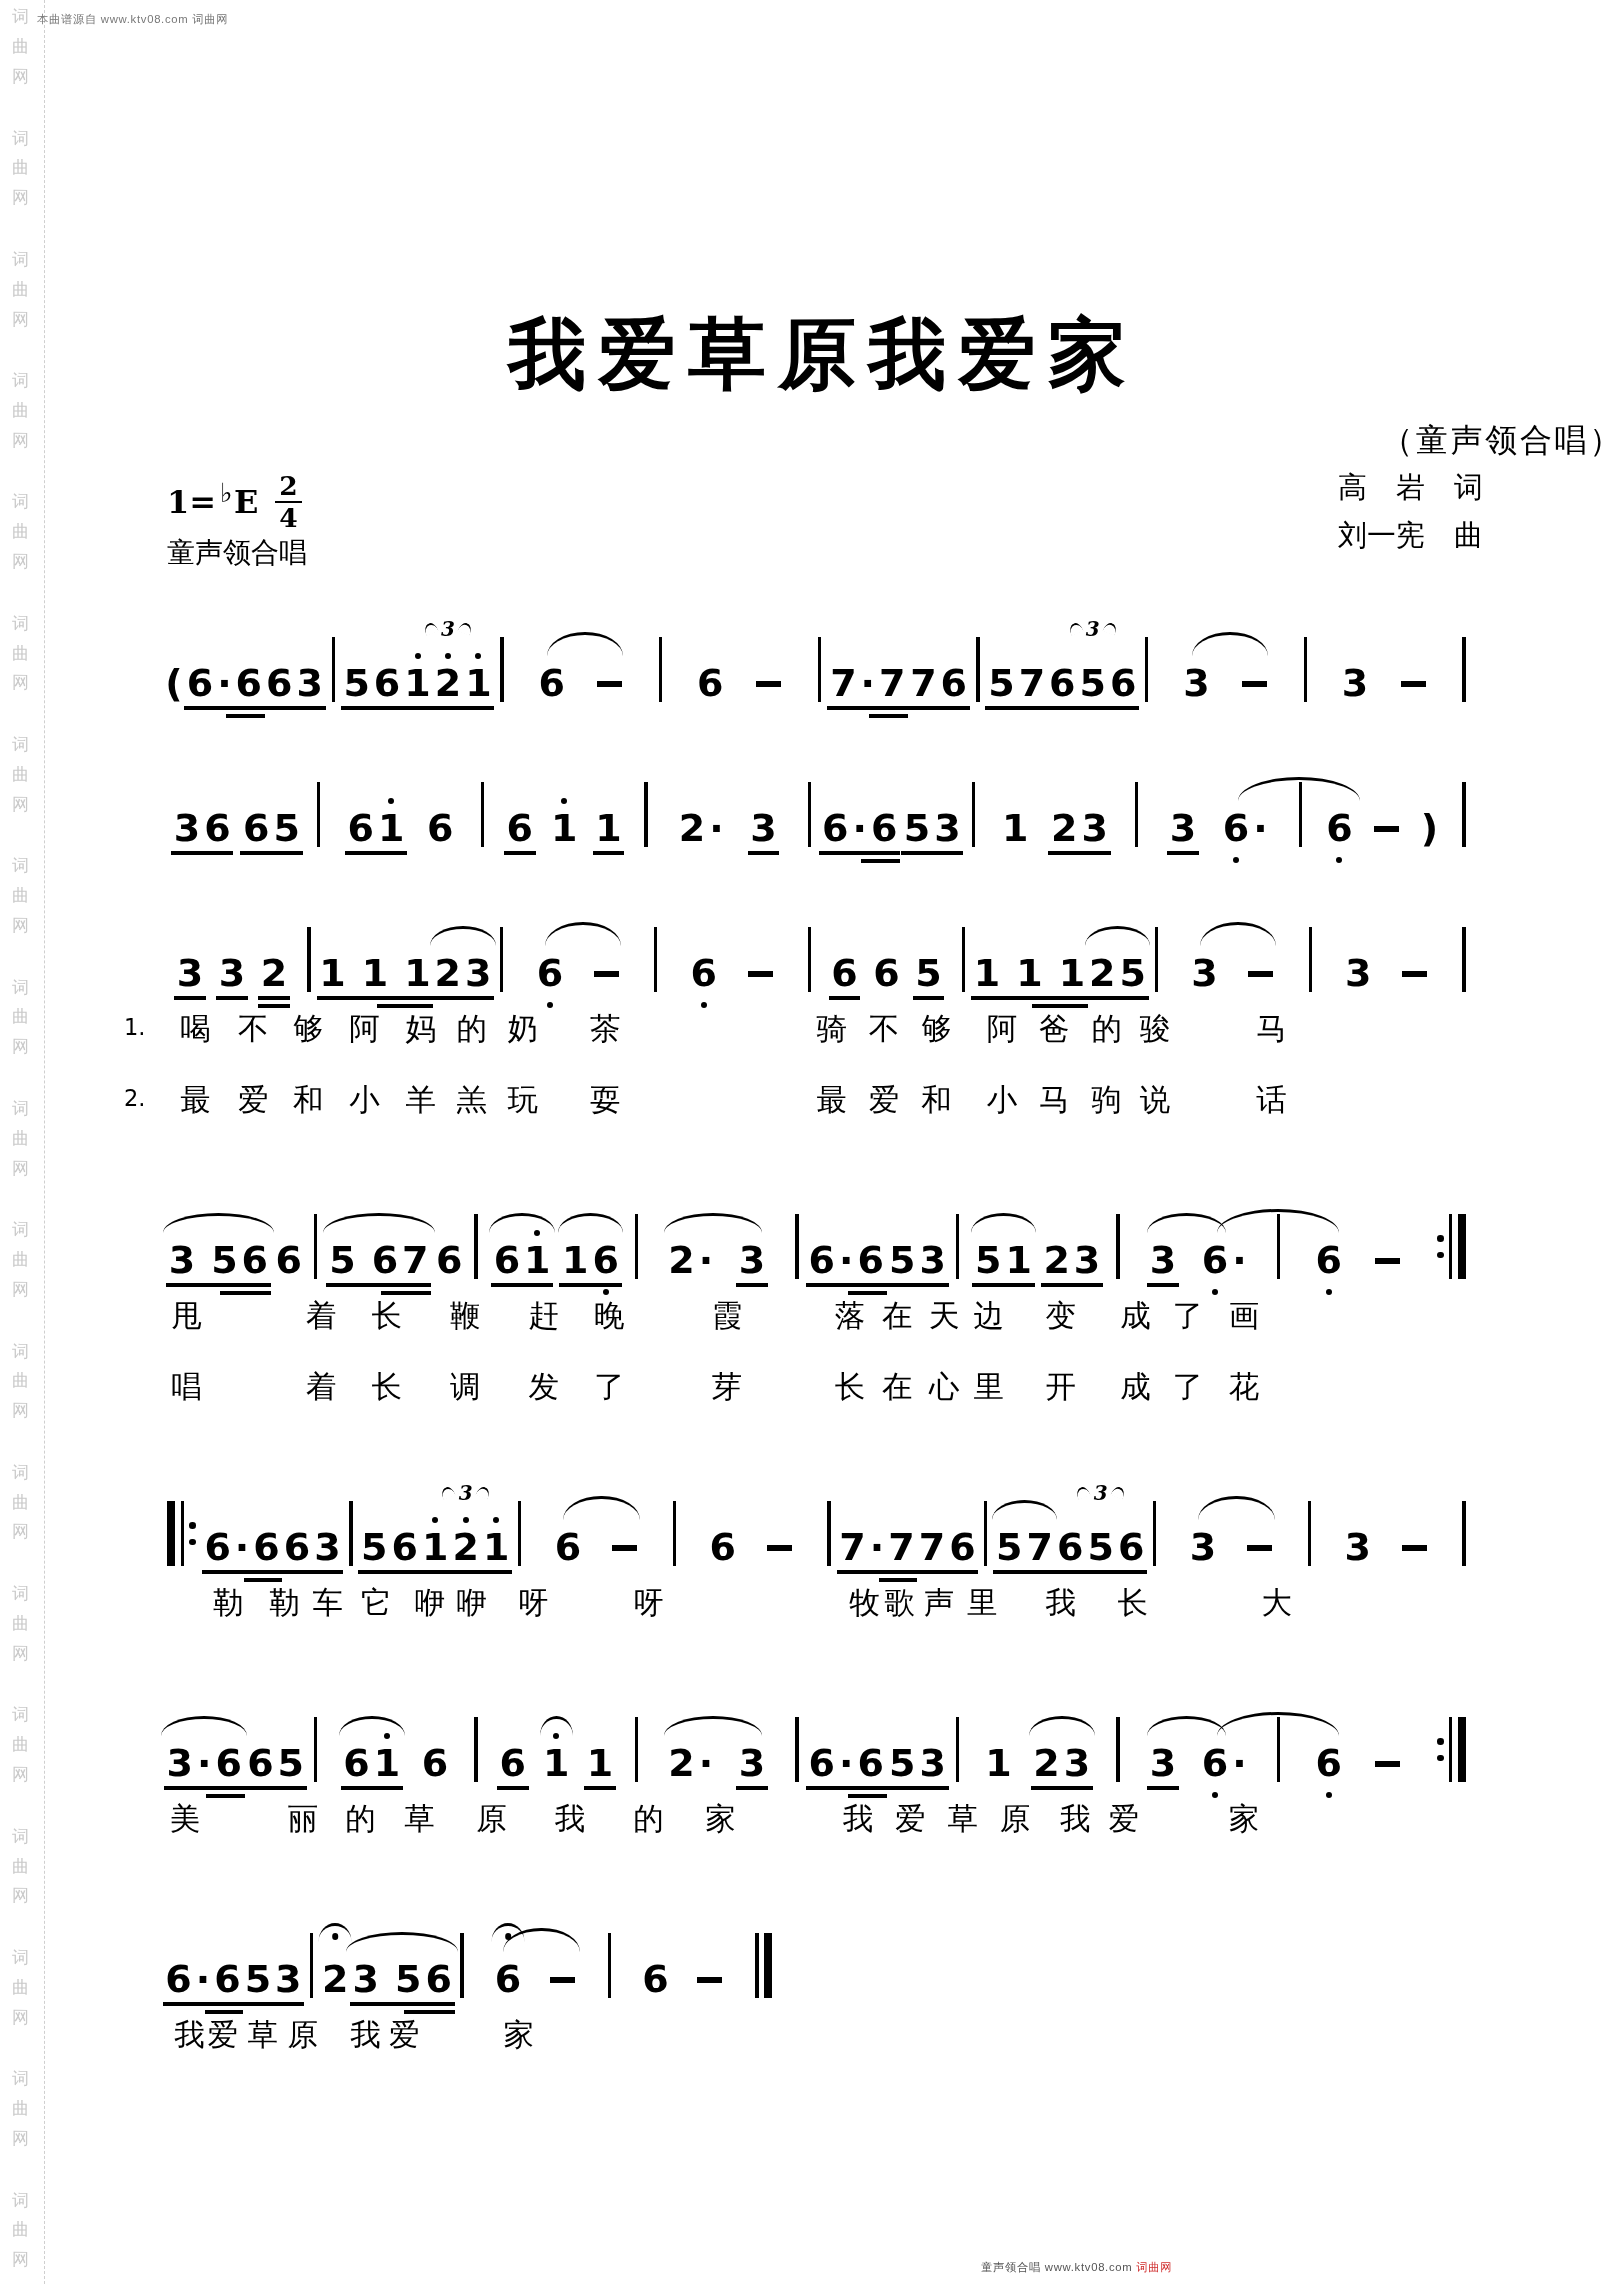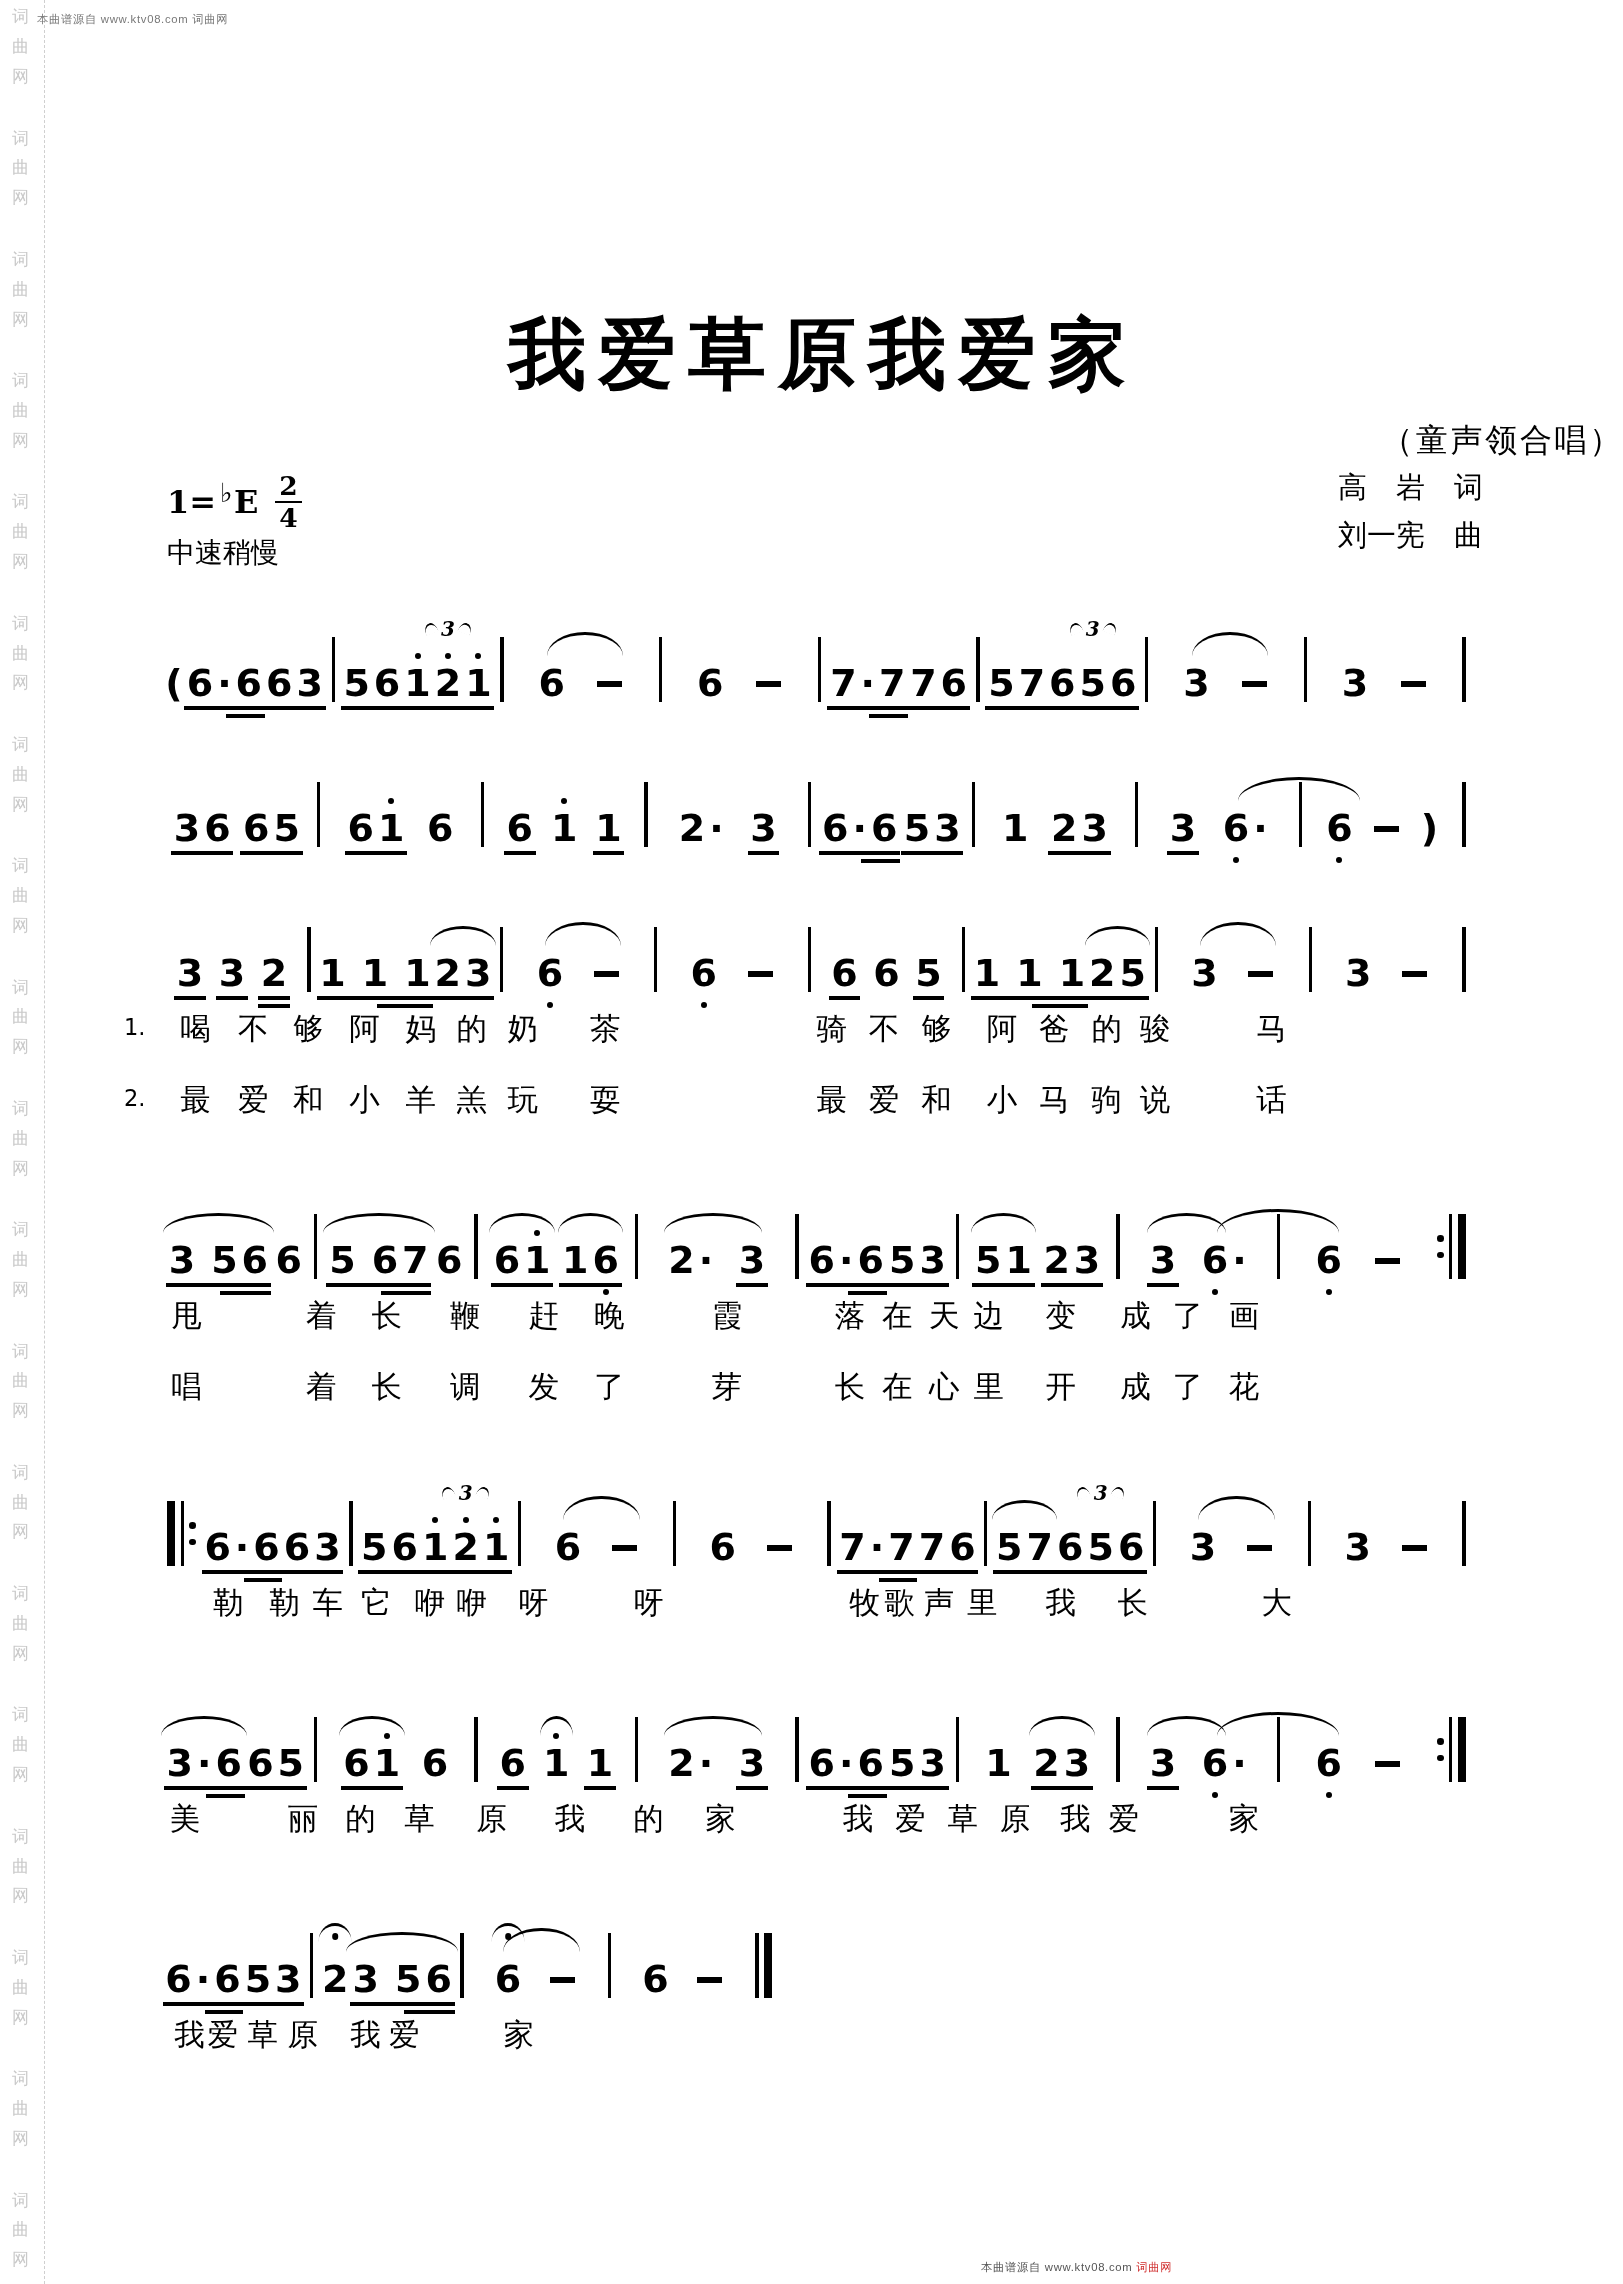--- a/index.html
+++ b/index.html
@@ -153,7 +153,7 @@
         <b>4</b>
       </span>
   </div>
-  <div class="tempo">中速稍慢</div>
+  <div class="tempo">童声领合唱</div>
 
   <div class="credits">
     <div>高　岩　词</div>

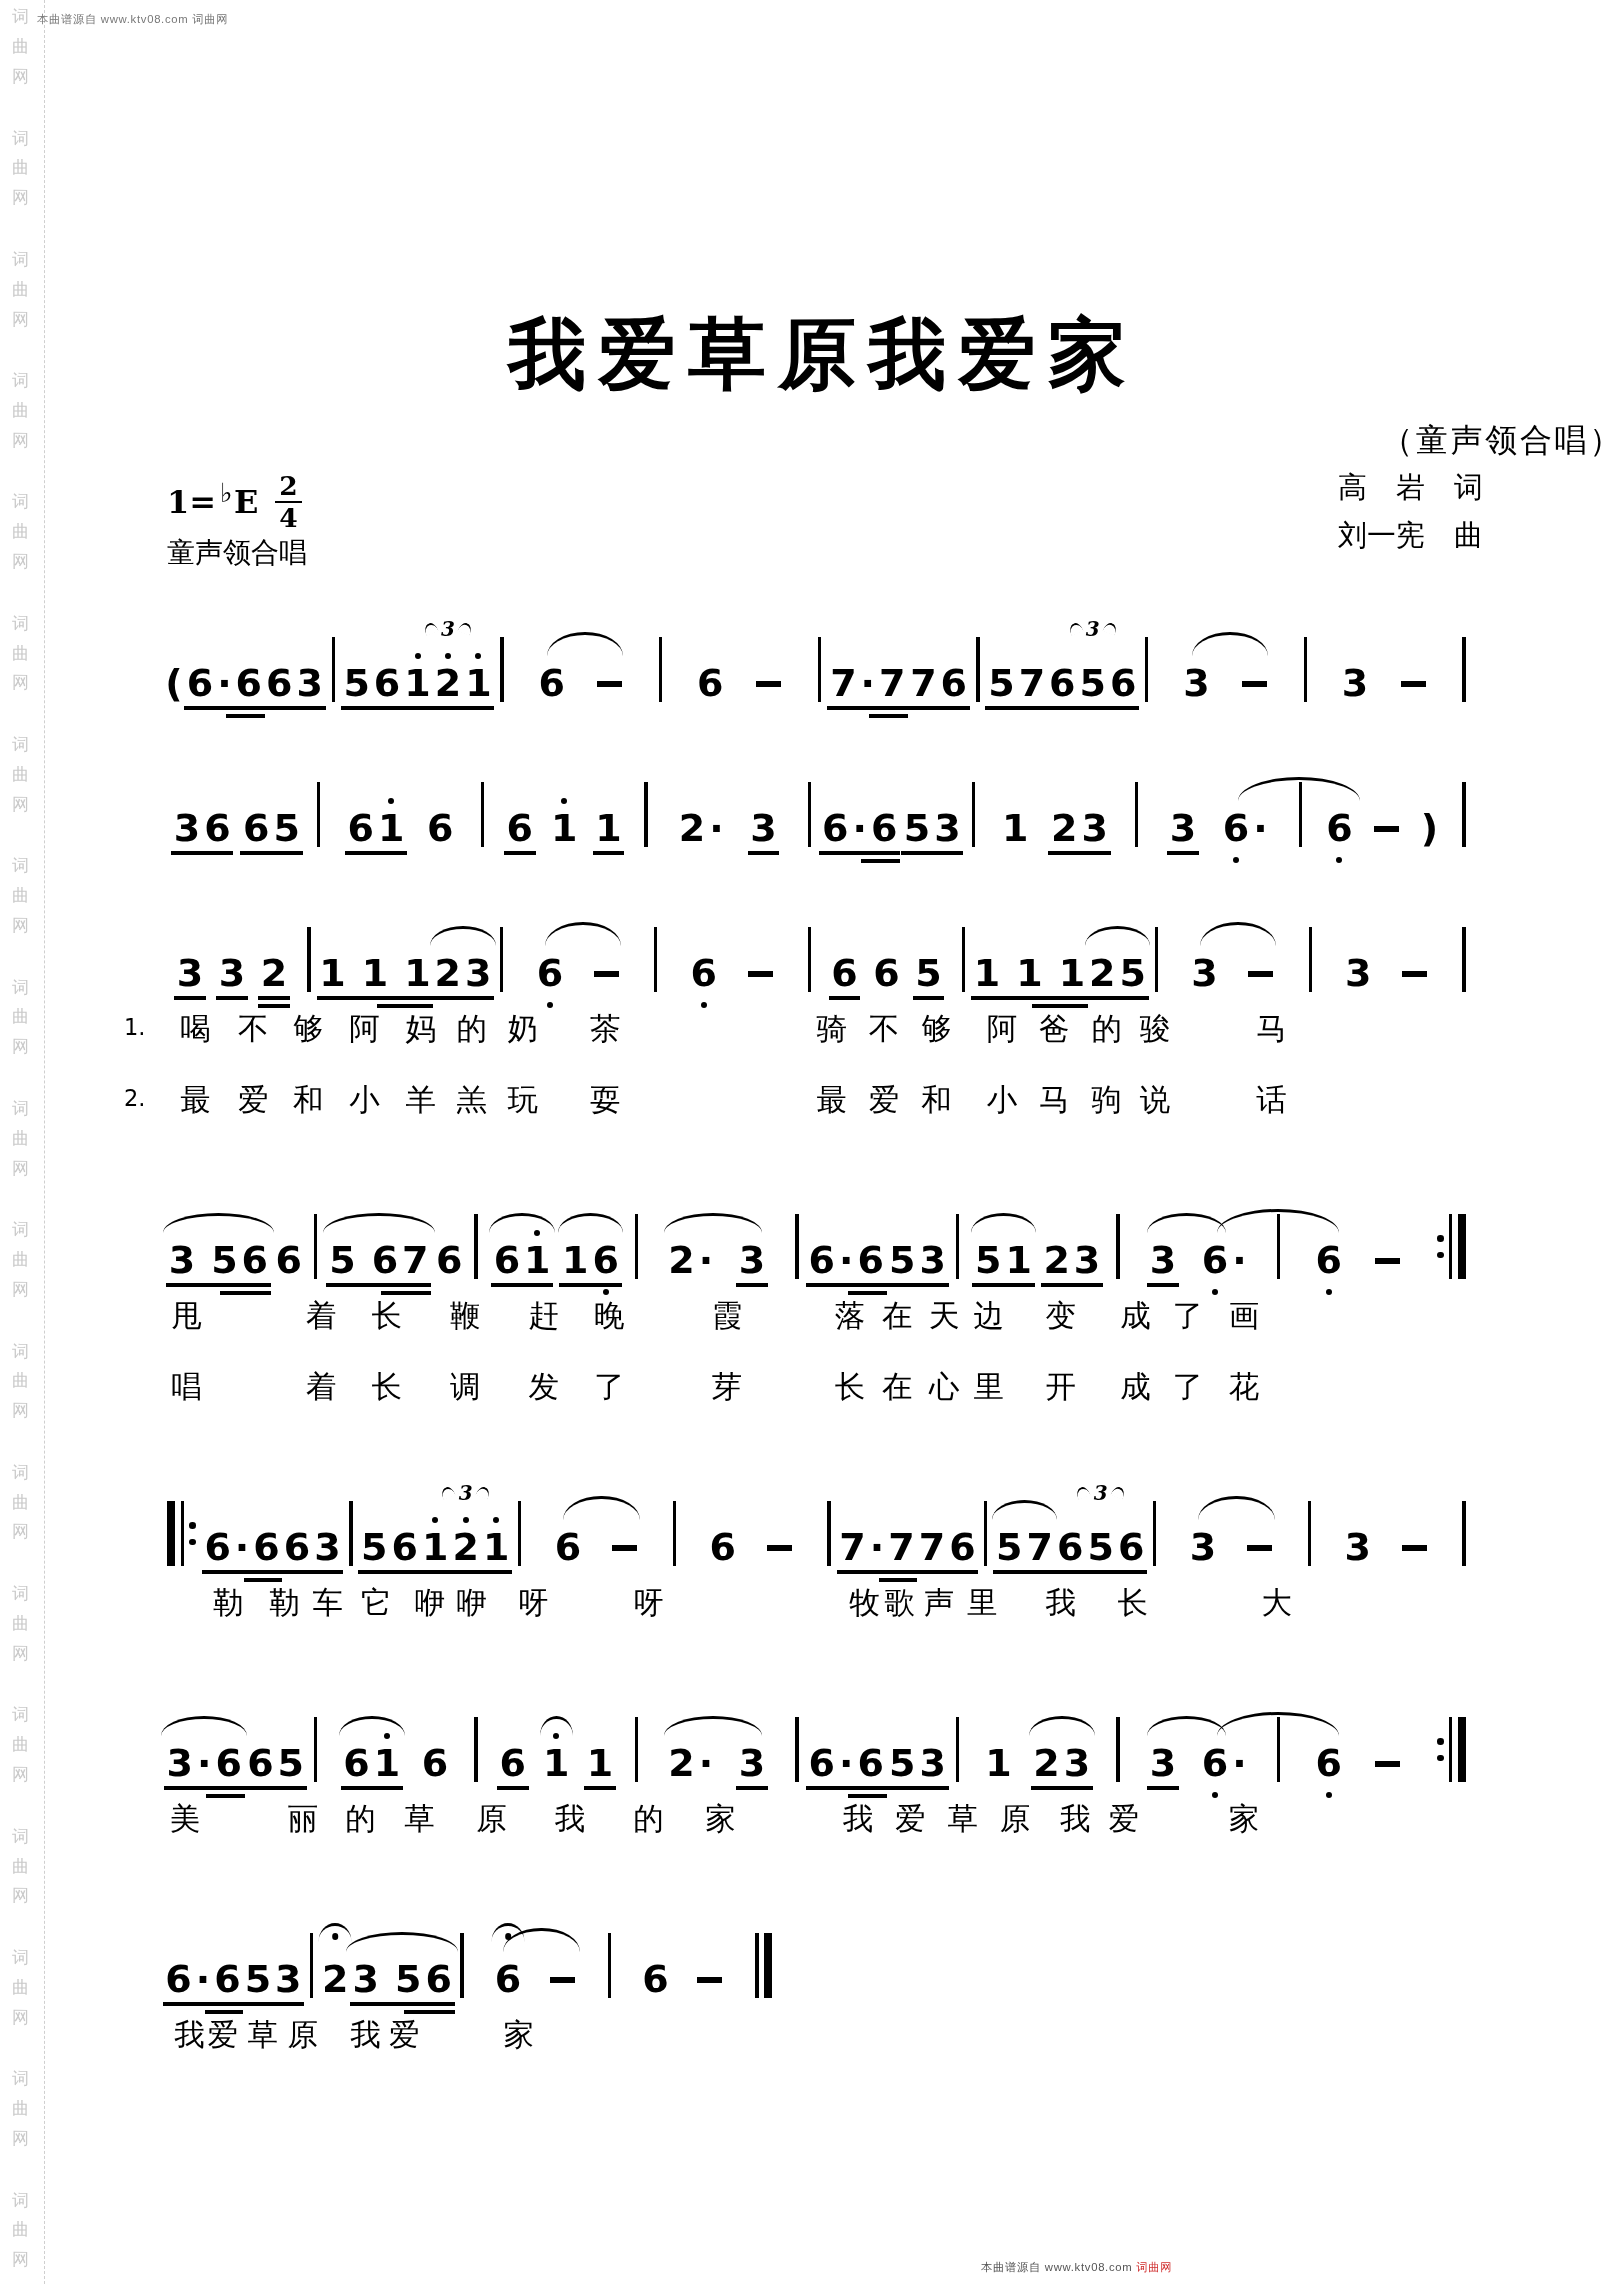--- a/index.html
+++ b/index.html
@@ -1012,7 +1012,7 @@
     </div>
 
   <div class="wm-bottom">
-    <span>本曲谱源自 www.ktv08.com </span><span class="red">词曲网</span>
+    <span>童声领合唱 www.ktv08.com </span><span class="red">词曲网</span>
   </div>
 </div>
 

